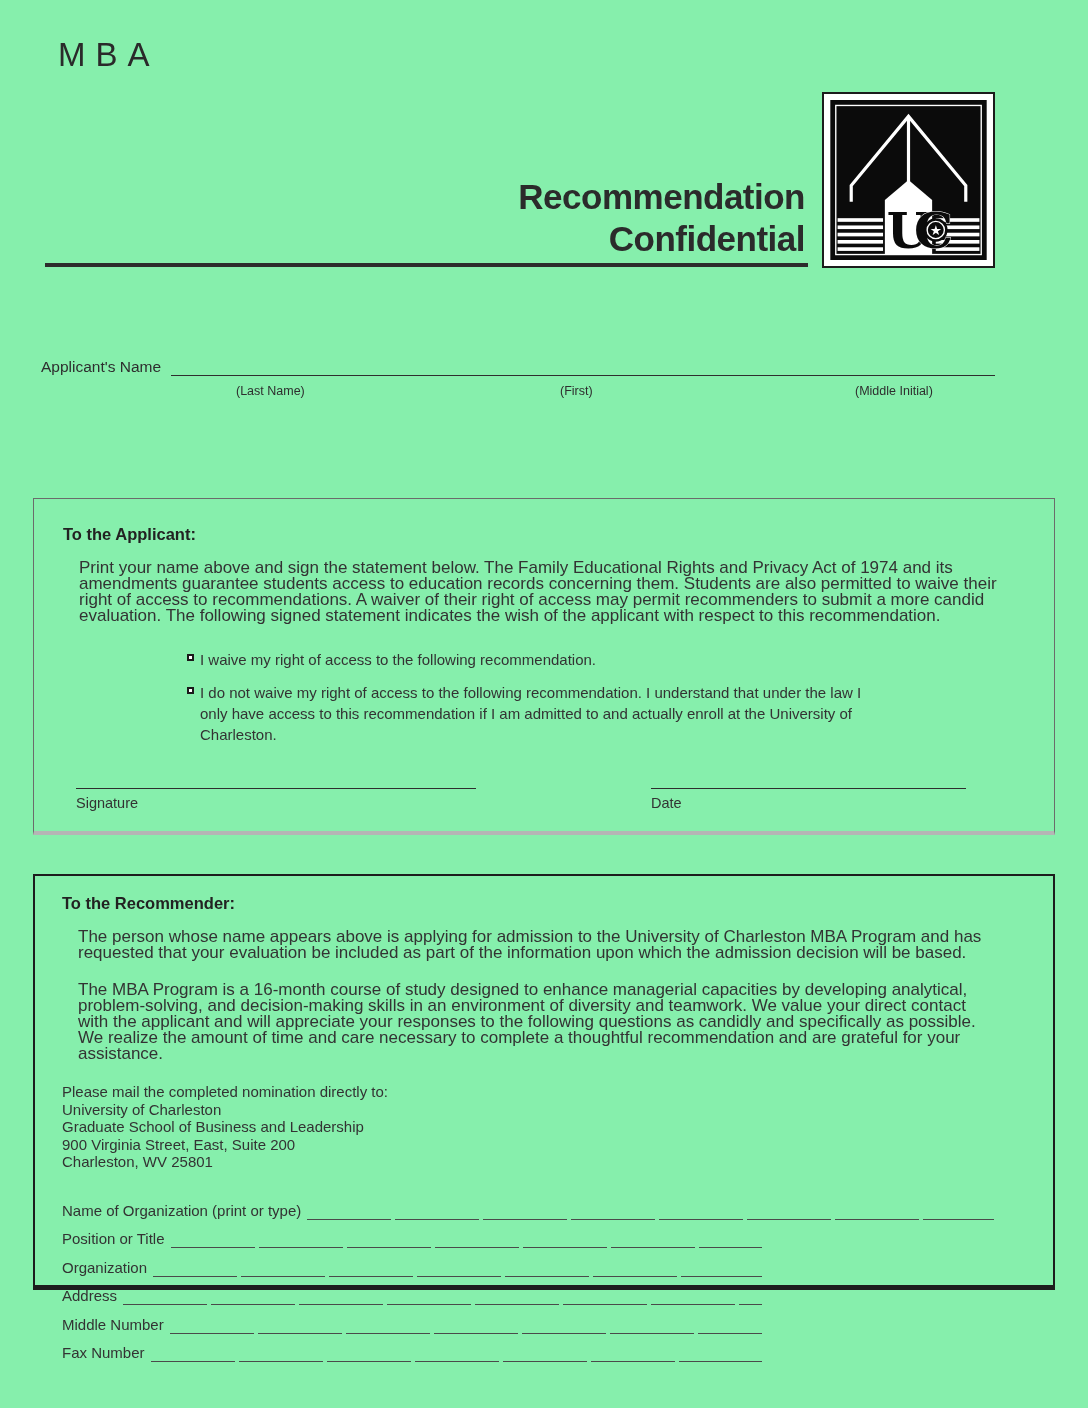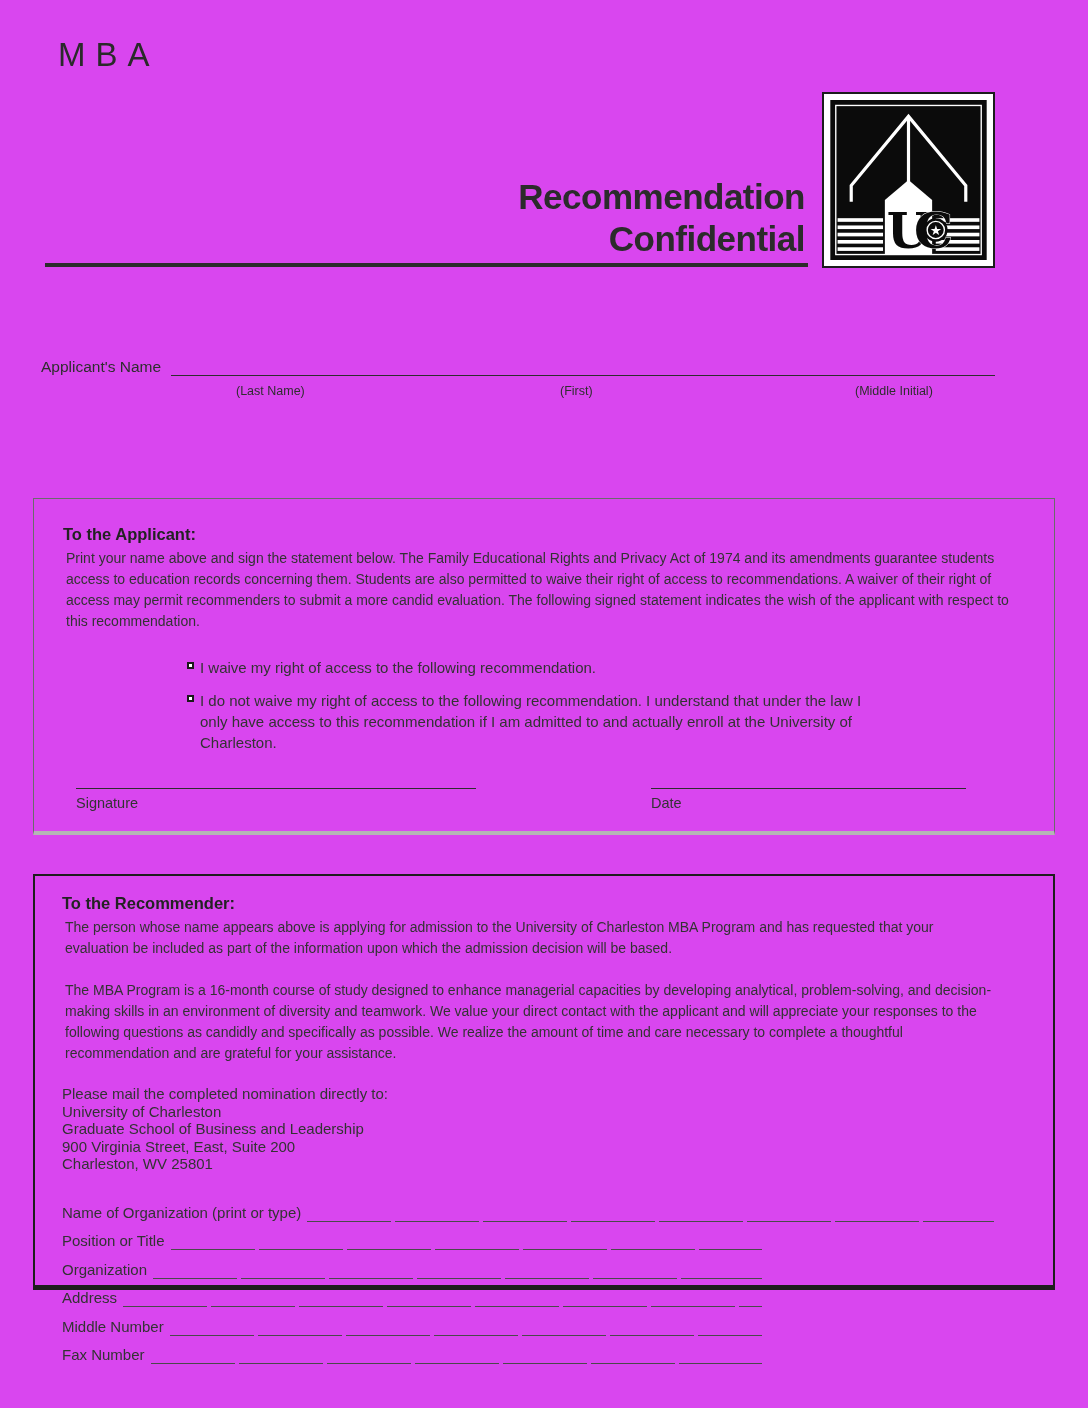--- a/index.html
+++ b/index.html
@@ -8,7 +8,7 @@
     position: relative;
     width: 1088px;
     height: 1408px;
-    background: #d946ef;
+    background: #86efac;
     font-family: "Liberation Sans", "DejaVu Sans", sans-serif;
     color: #2e2e2e;
     overflow: hidden;

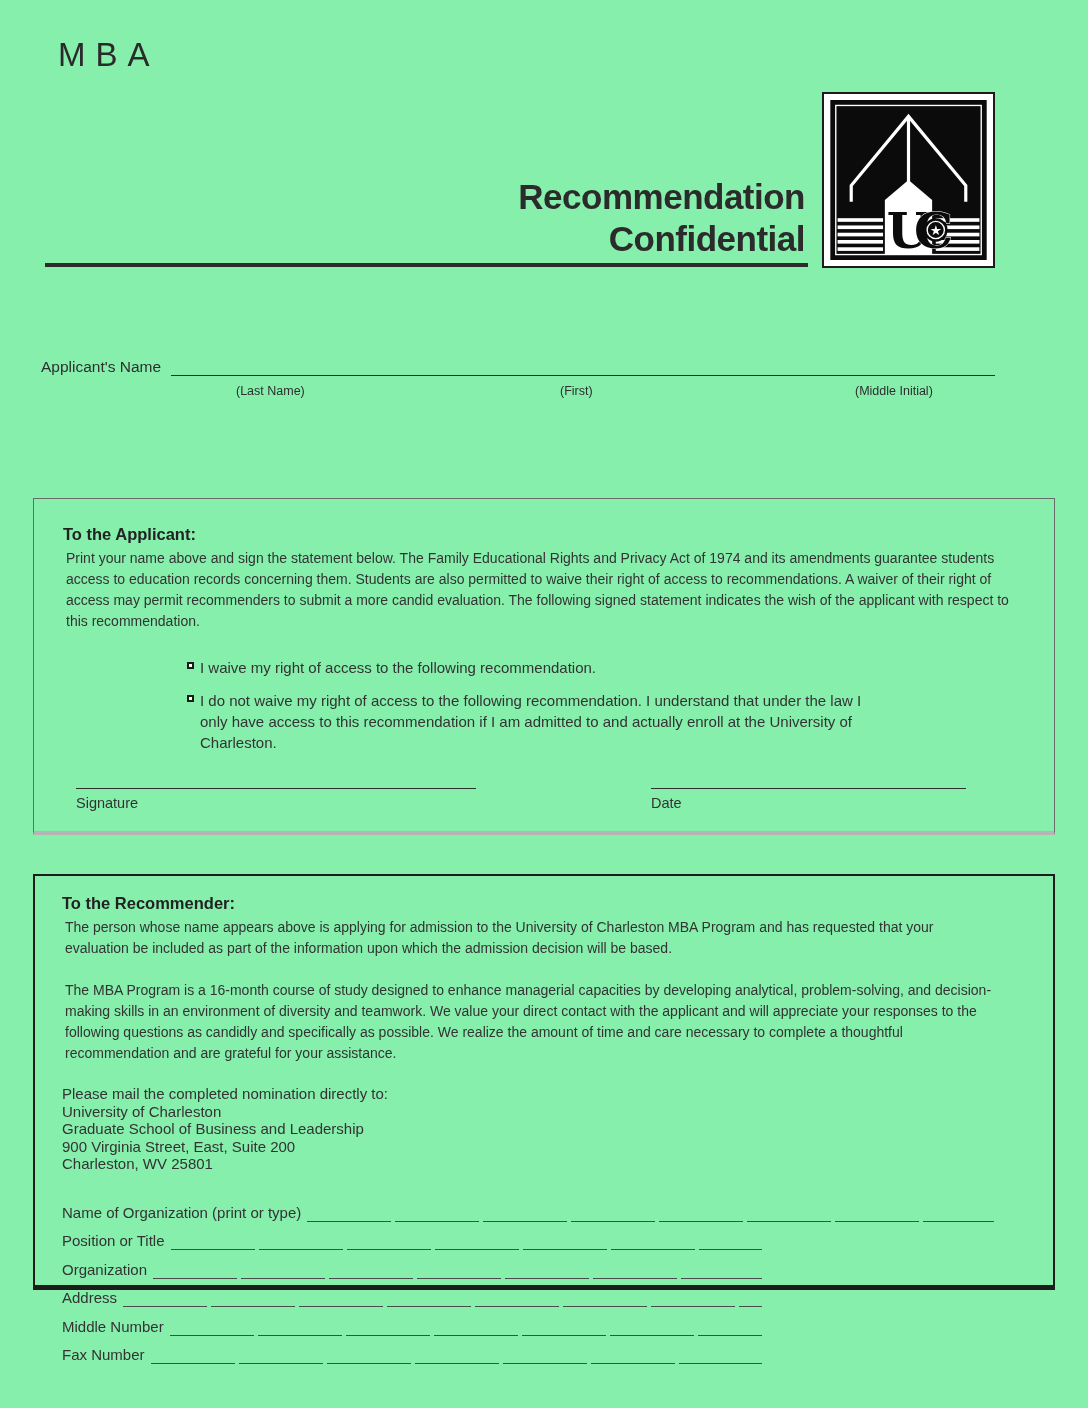--- a/index.html
+++ b/index.html
@@ -63,7 +63,7 @@
   .box-heading {
     font-size: 16.5px; font-weight: bold; color: #222; margin: 0 0 4px 0;
   }
-  .body-text { font-size: 14px; line-height: 21px; color: #333; margin: 3px; }
+  .body-text { font-size: 17px; line-height: 16px; color: #333; margin: 16px; }
   .p-gap { margin-top: 21px; }
 
   .opts { margin: 25px 0 0 124px; width: 700px; }

